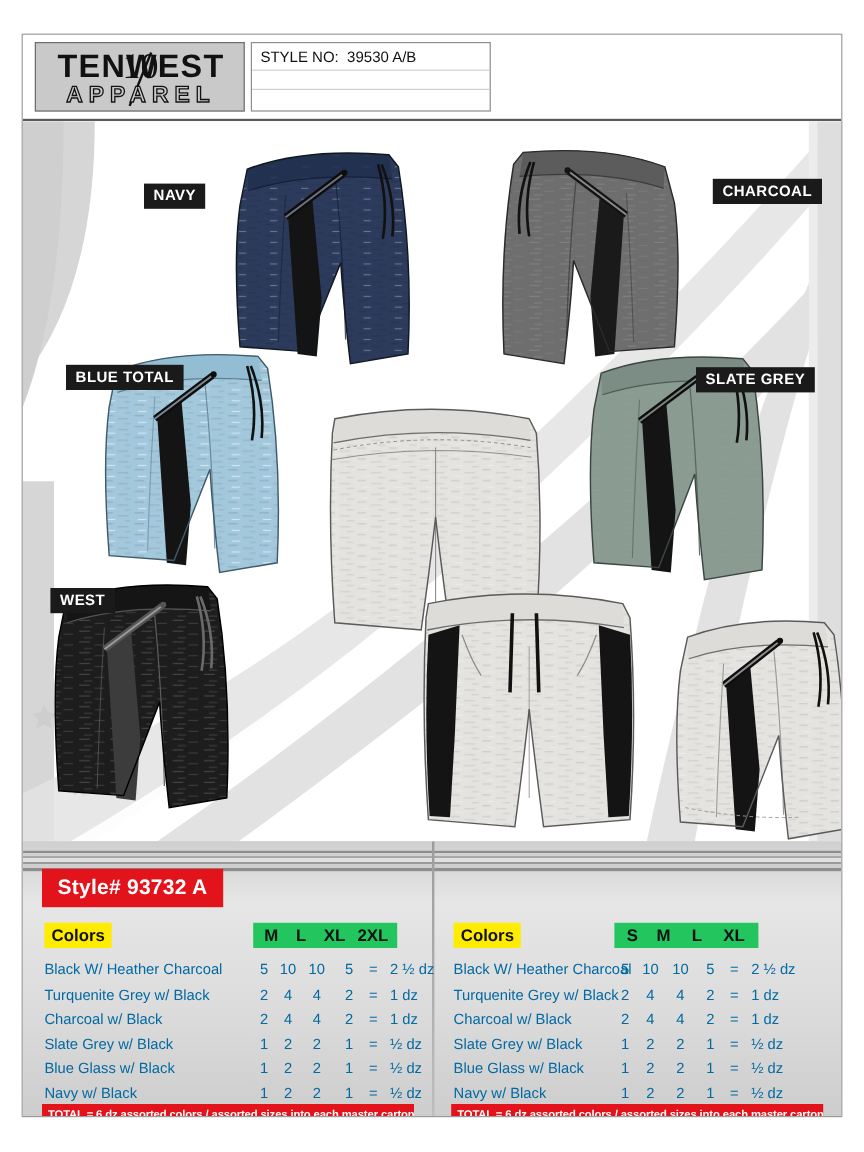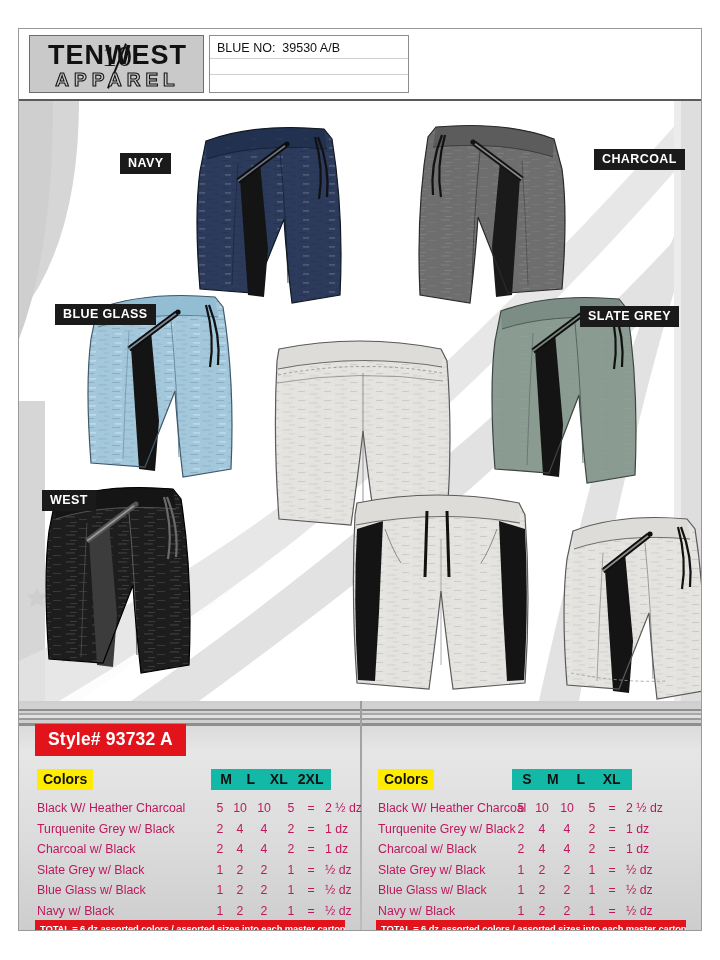--- a/index.html
+++ b/index.html
@@ -102,7 +102,7 @@
       <div class="hl" style="top:22px"></div>
       <div class="hl" style="top:38px"></div>
       <div class="style-txt">
-        <span>BLUE NO:</span>
+        <span>STYLE NO:</span>
         &nbsp;<span>39530 A/B</span>
       </div>
     </div>

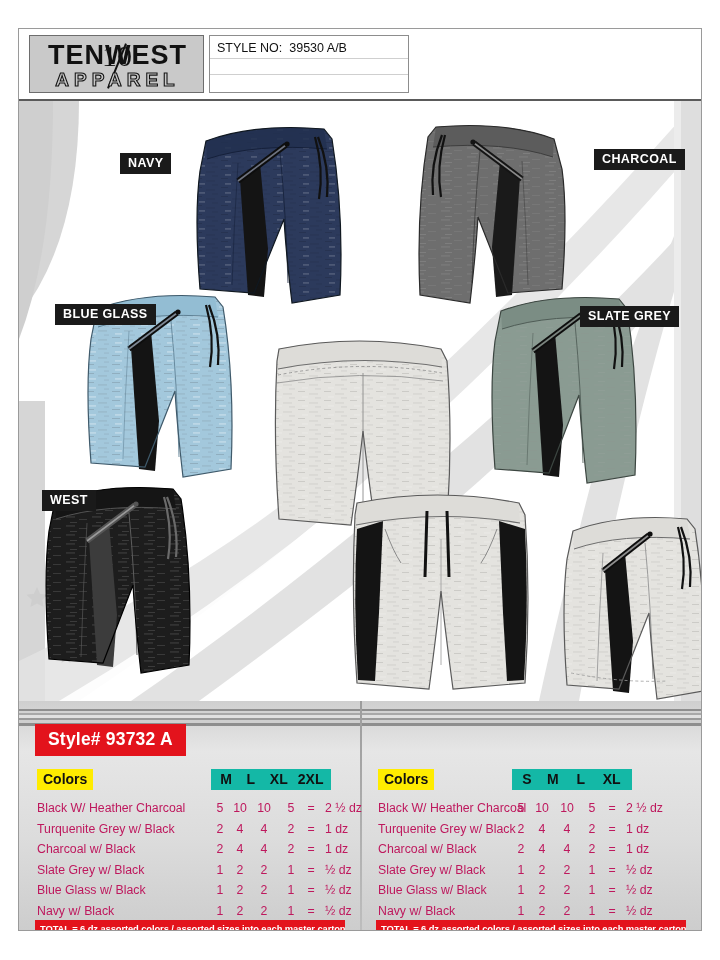--- a/index.html
+++ b/index.html
@@ -331,7 +331,7 @@
 
     <div class="tag" style="left:101px;top:52px;">NAVY</div>
     <div class="tag" style="left:535px;top:48px;margin-left:40px;">CHARCOAL</div>
-    <div class="tag" style="left:36px;top:203px;">BLUE GLASS</div>
+    <div class="tag" style="left:36px;top:203px;">BLUE TOTAL</div>
     <div class="tag" style="left:561px;top:205px;">SLATE GREY</div>
     <div class="tag" style="left:23px;top:389px;">WEST</div>
   </div>

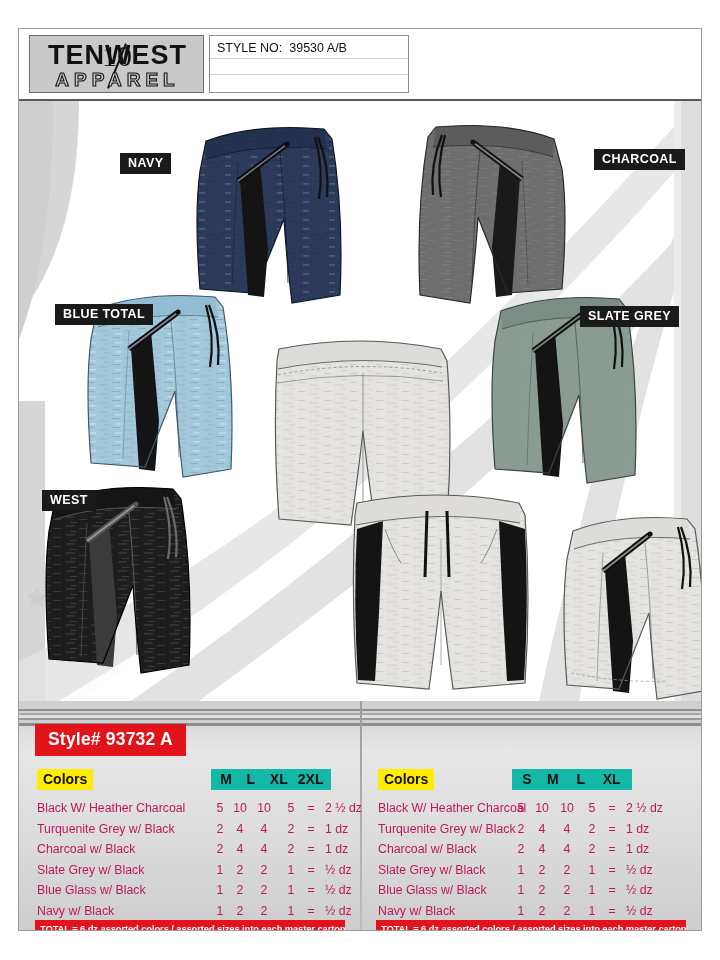--- a/index.html
+++ b/index.html
@@ -66,7 +66,7 @@
 
   .colors-hd{position:absolute;left:18px;top:48px;background:#ffec00;color:#111;
        font-weight:bold;font-size:14px;padding:2px 6px 3px 6px;}
-  .sizes-hd{position:absolute;top:48px;background:#14b8a6;color:#111;
+  .sizes-hd{position:absolute;top:48px;background:#22c55e;color:#111;
        font-weight:bold;font-size:14px;padding:2px 5px 3px 5px;white-space:nowrap;}
   .sizes-hd span{display:inline-block;text-align:center;}
 

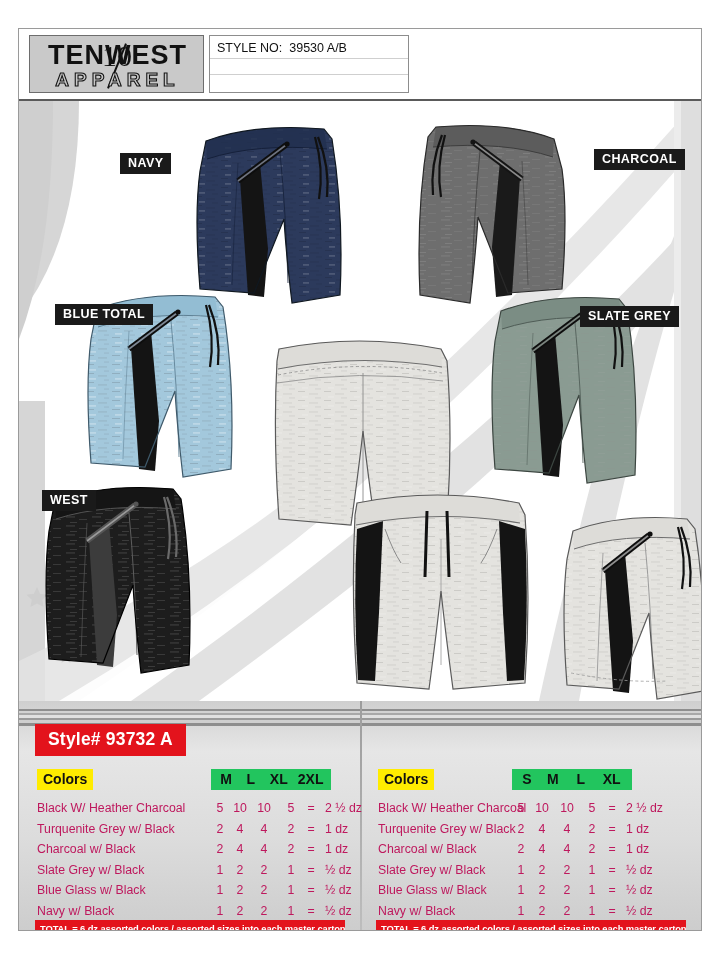--- a/index.html
+++ b/index.html
@@ -71,7 +71,7 @@
   .sizes-hd span{display:inline-block;text-align:center;}
 
   .rows{position:absolute;left:18px;top:78px;width:310px;}
-  .row{position:relative;height:20.6px;font-size:12.3px;color:#be185d;}
+  .row{position:relative;height:20.6px;font-size:12.3px;color:#0369a1;}
   .row .cname{position:absolute;left:0;top:2px;white-space:nowrap;}
   .row .q{position:absolute;top:2px;width:18px;text-align:center;}
   .row .eq{position:absolute;top:2px;width:12px;text-align:center;}

